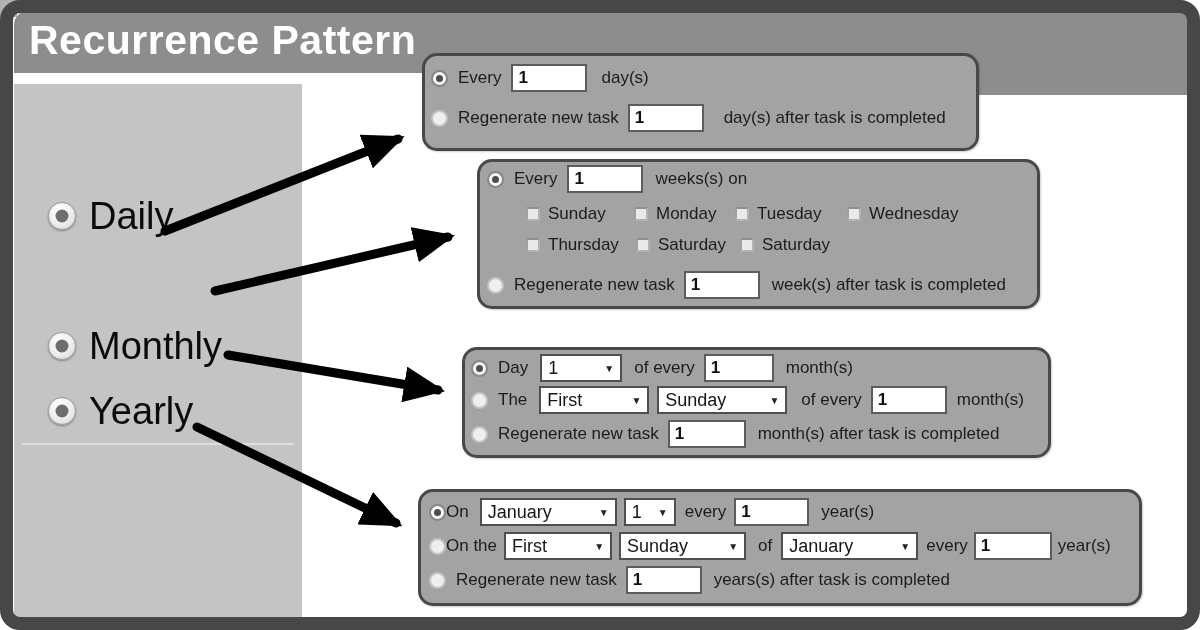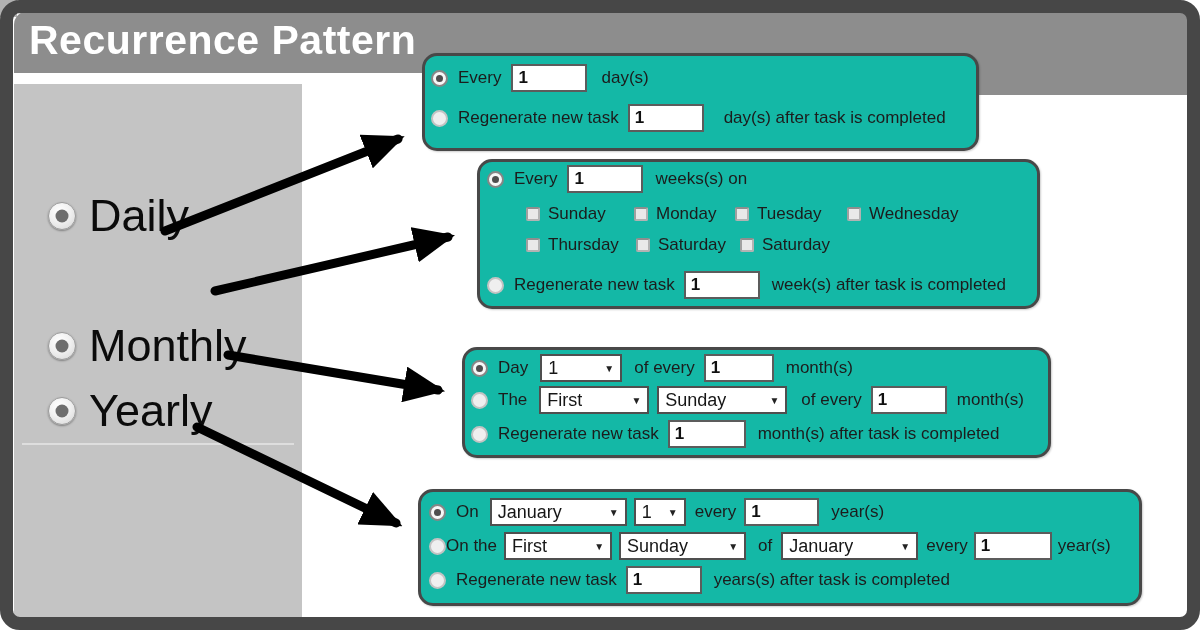--- a/index.html
+++ b/index.html
@@ -24,7 +24,7 @@
     width:13px;height:13px;border-radius:50%;background:#6e6e6e;}
   .side-label{font-size:45px;color:#0b0b0b;white-space:nowrap;}
 
-  .panel{position:absolute;background:#14b8a6;border:3px solid #484848;border-radius:15px;z-index:6;
+  .panel{position:absolute;background:#a3a3a3;border:3px solid #484848;border-radius:15px;z-index:6;
     box-shadow:1px 1px 2px rgba(0,0,0,0.2);}
   .prow{position:absolute;display:flex;align-items:center;height:28px;font-size:17px;color:#1c1c1c;
     white-space:nowrap;}

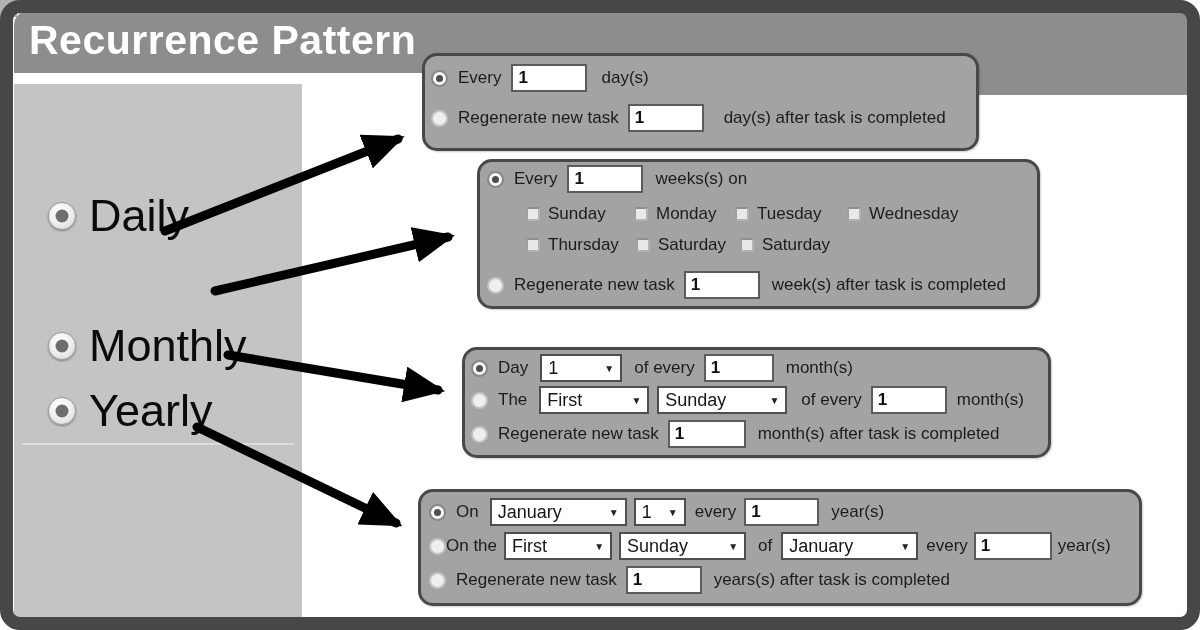--- a/index.html
+++ b/index.html
@@ -22,7 +22,7 @@
     border:1px solid #9c9c9c;box-shadow:0 1px 2px rgba(0,0,0,0.35);}
   .side-radio::after{content:"";position:absolute;left:50%;top:50%;transform:translate(-50%,-50%);
     width:13px;height:13px;border-radius:50%;background:#6e6e6e;}
-  .side-label{font-size:45px;color:#0b0b0b;white-space:nowrap;}
+  .side-label{font-size:38px;color:#0b0b0b;white-space:nowrap;}
 
   .panel{position:absolute;background:#a3a3a3;border:3px solid #484848;border-radius:15px;z-index:6;
     box-shadow:1px 1px 2px rgba(0,0,0,0.2);}

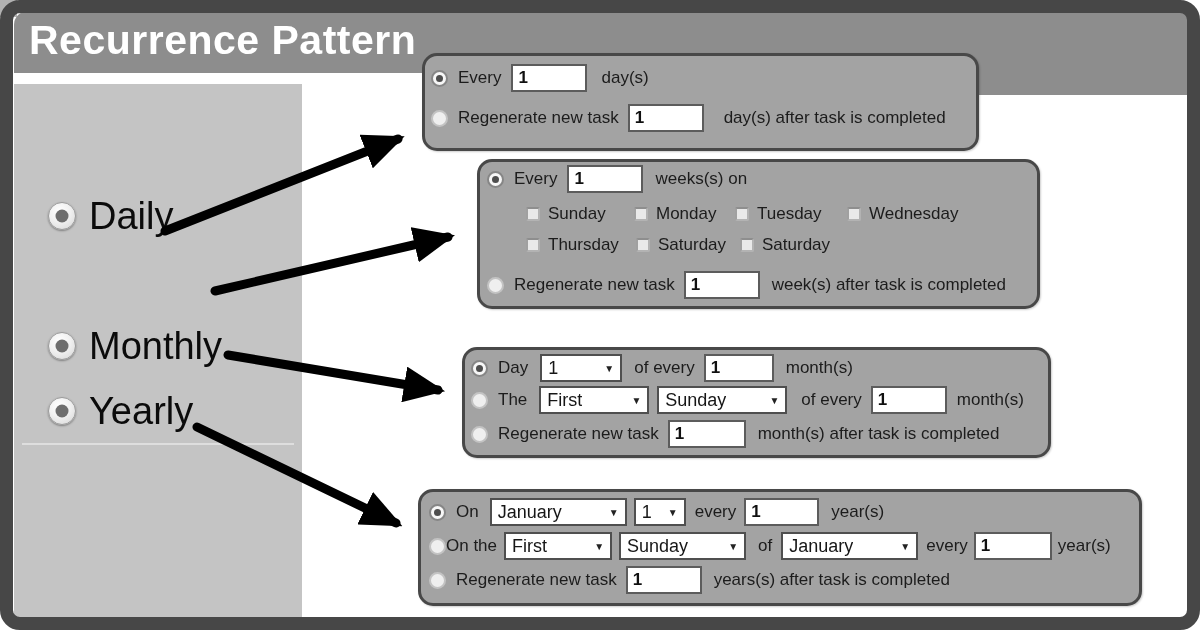--- a/index.html
+++ b/index.html
@@ -178,7 +178,7 @@
   <div class="panel" style="left:418px;top:489px;width:718px;height:111px;">
     <div class="prow" style="top:6px;">
       <span class="radio on" style="margin-left:8px;"></span>
-      <span style="margin-left:10px;">On</span>
+      <span style="">On</span>
       <span class="select" style="margin-left:11px;width:137px;">
         <span class="select-val">January</span>
         <span class="caret">▼</span>

